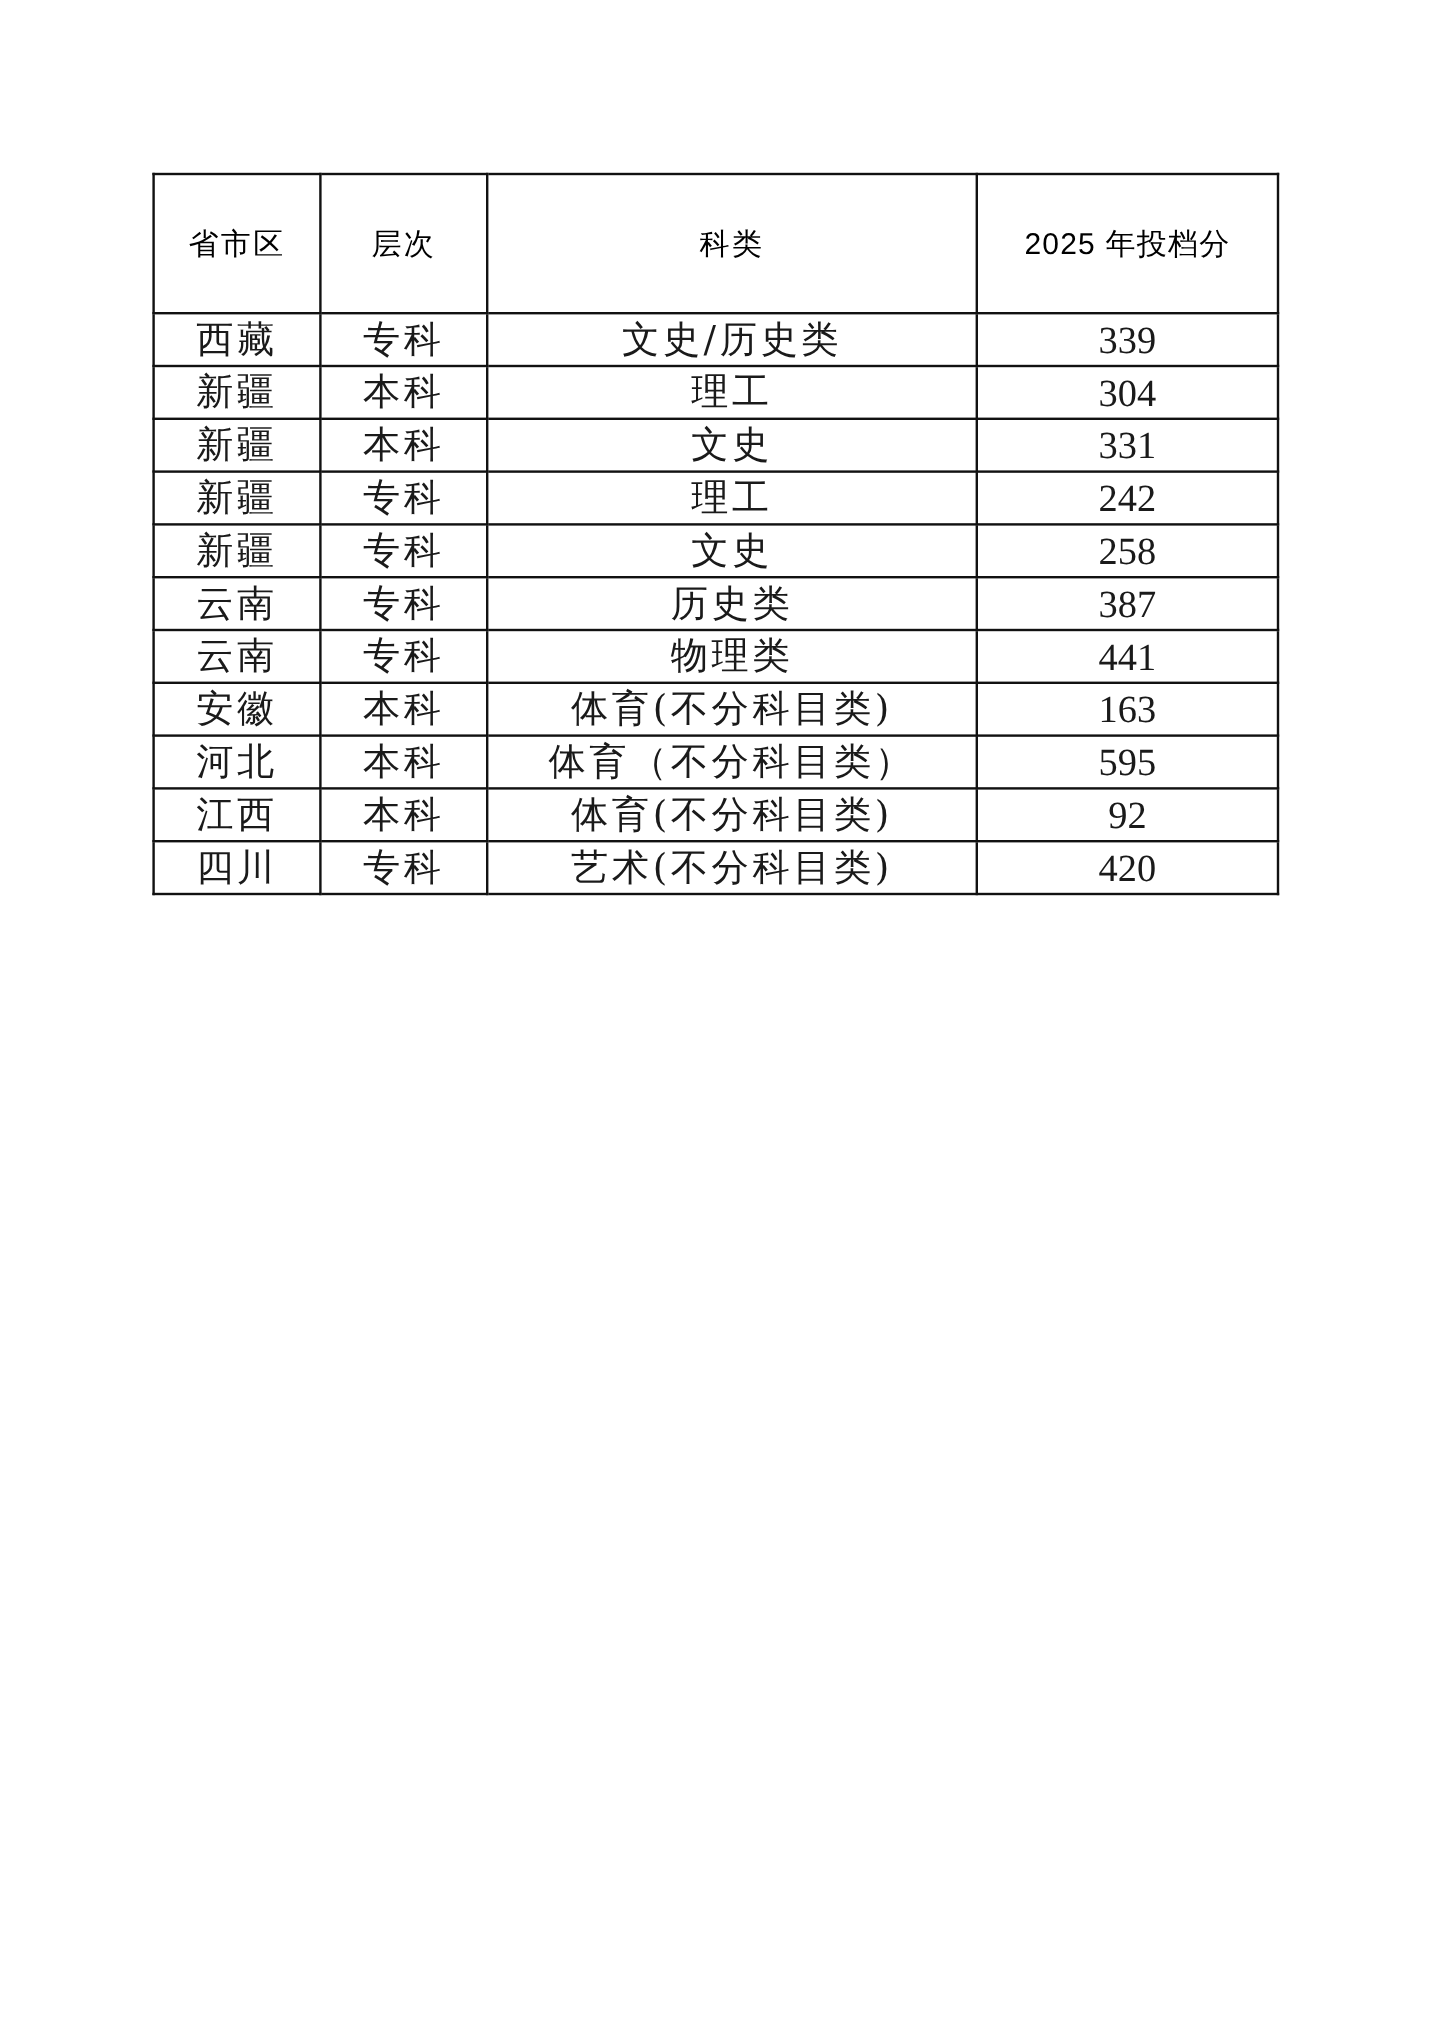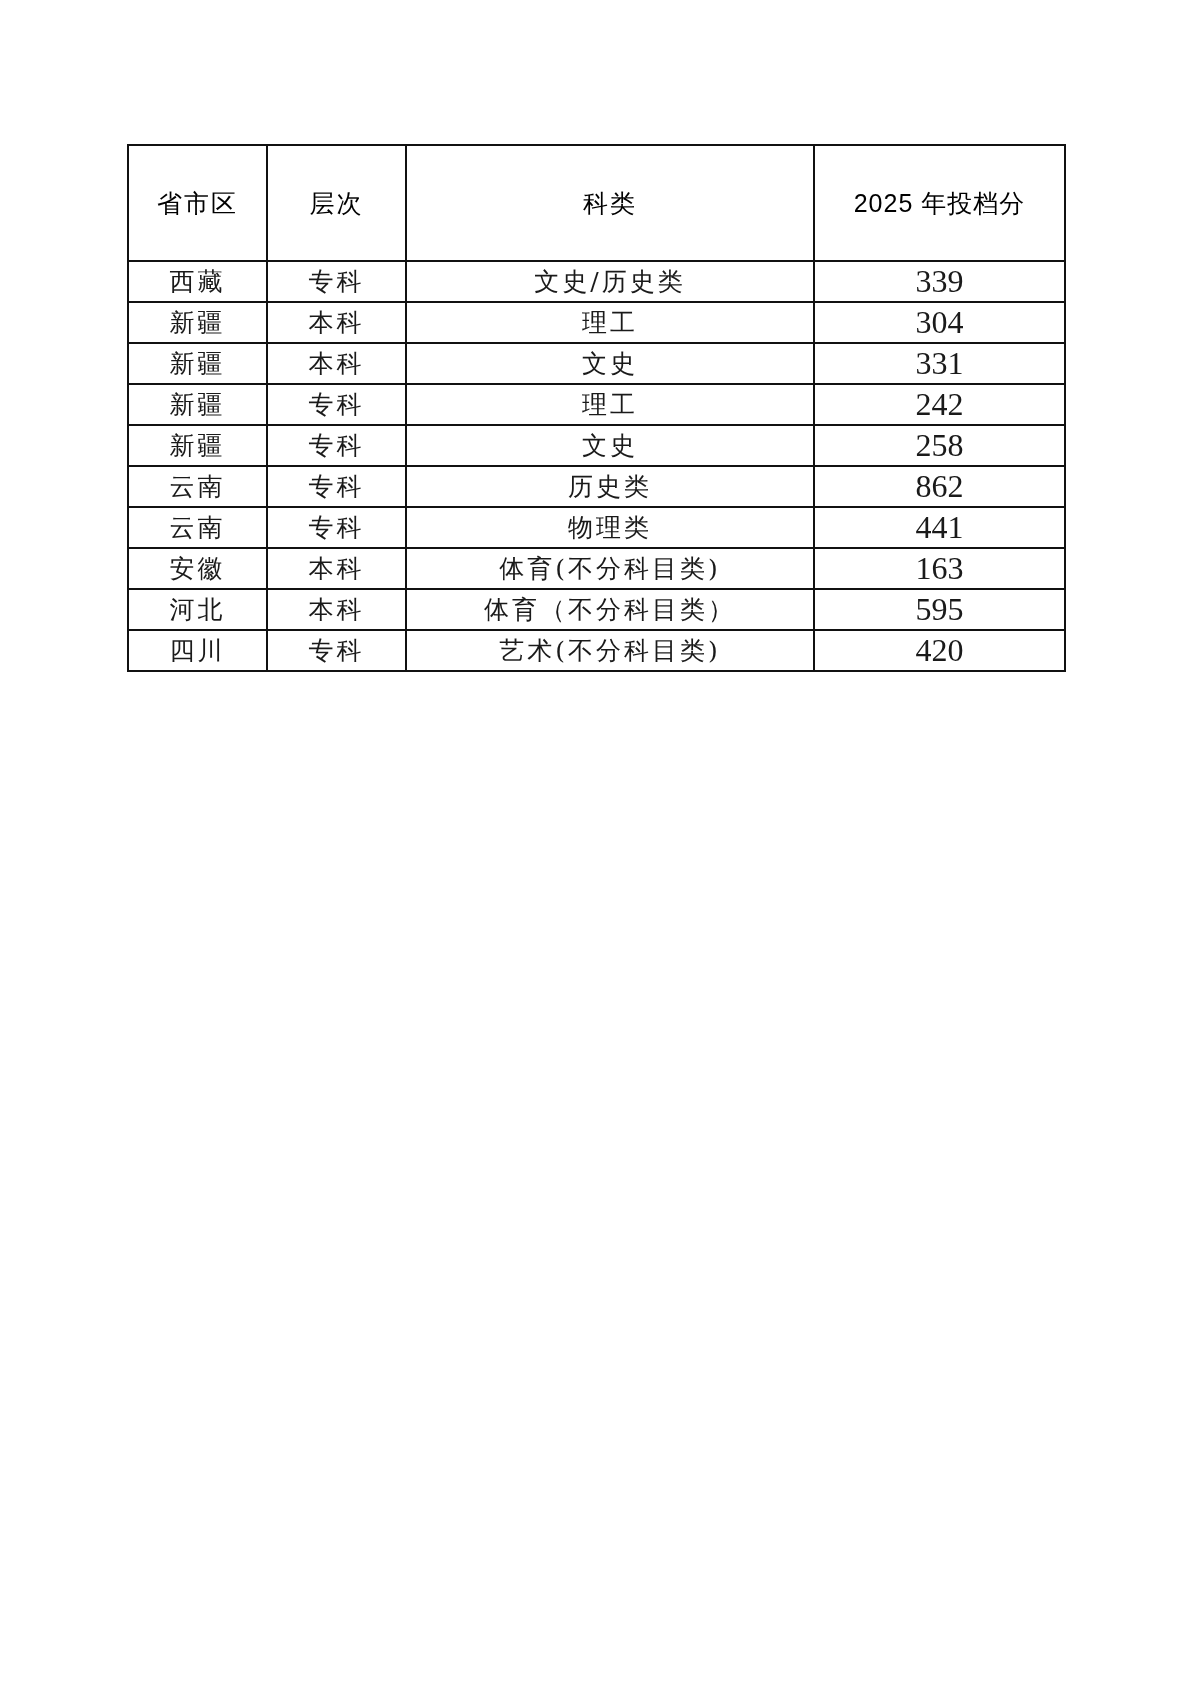--- a/index.html
+++ b/index.html
@@ -53,7 +53,7 @@
     }
     table.score-table td {
       height: 39px;
-      font-size: 25px;
+      font-size: 31px;
       color: #1a1a1a;
       letter-spacing: 3px;
     }

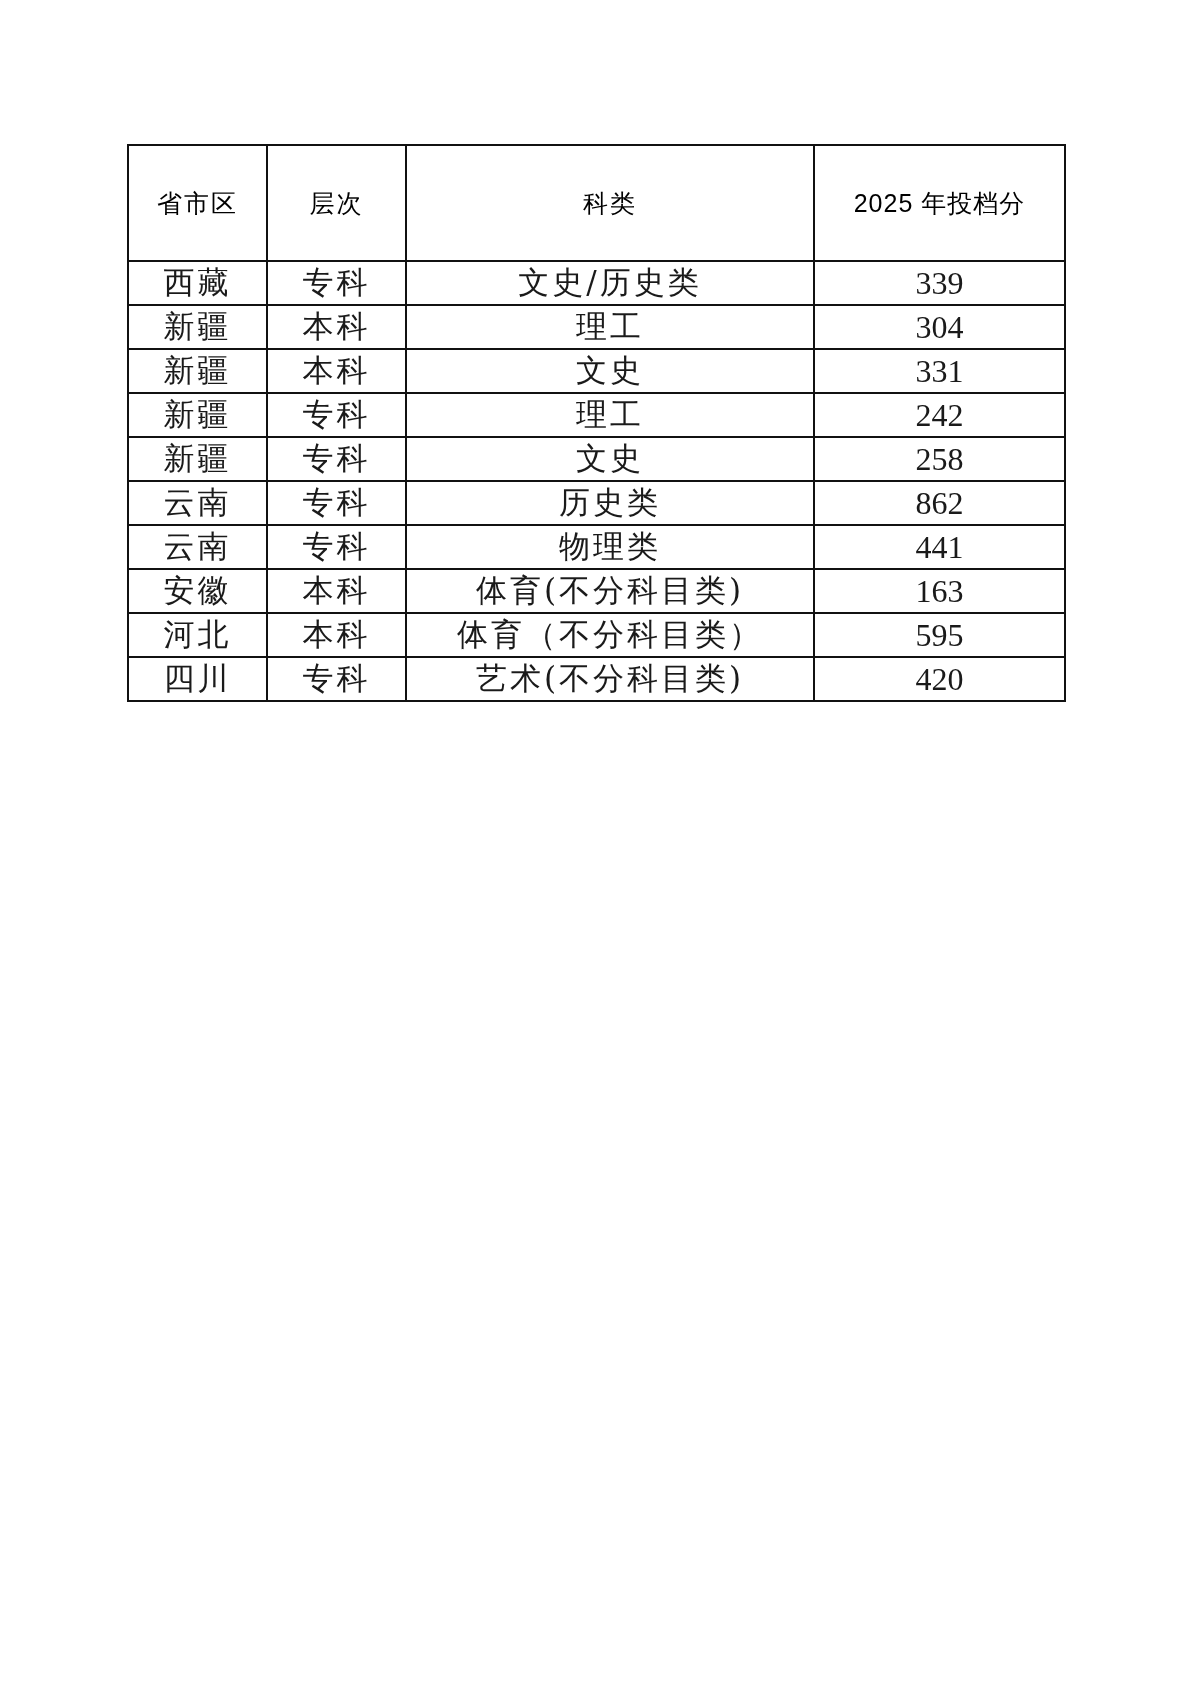--- a/index.html
+++ b/index.html
@@ -121,7 +121,7 @@
         <td>云南</td>
         <td>专科</td>
         <td>历史类</td>
-        <td class="num">862</td>
+        <td class="num">387</td>
       </tr>
       <tr>
         <td>云南</td>

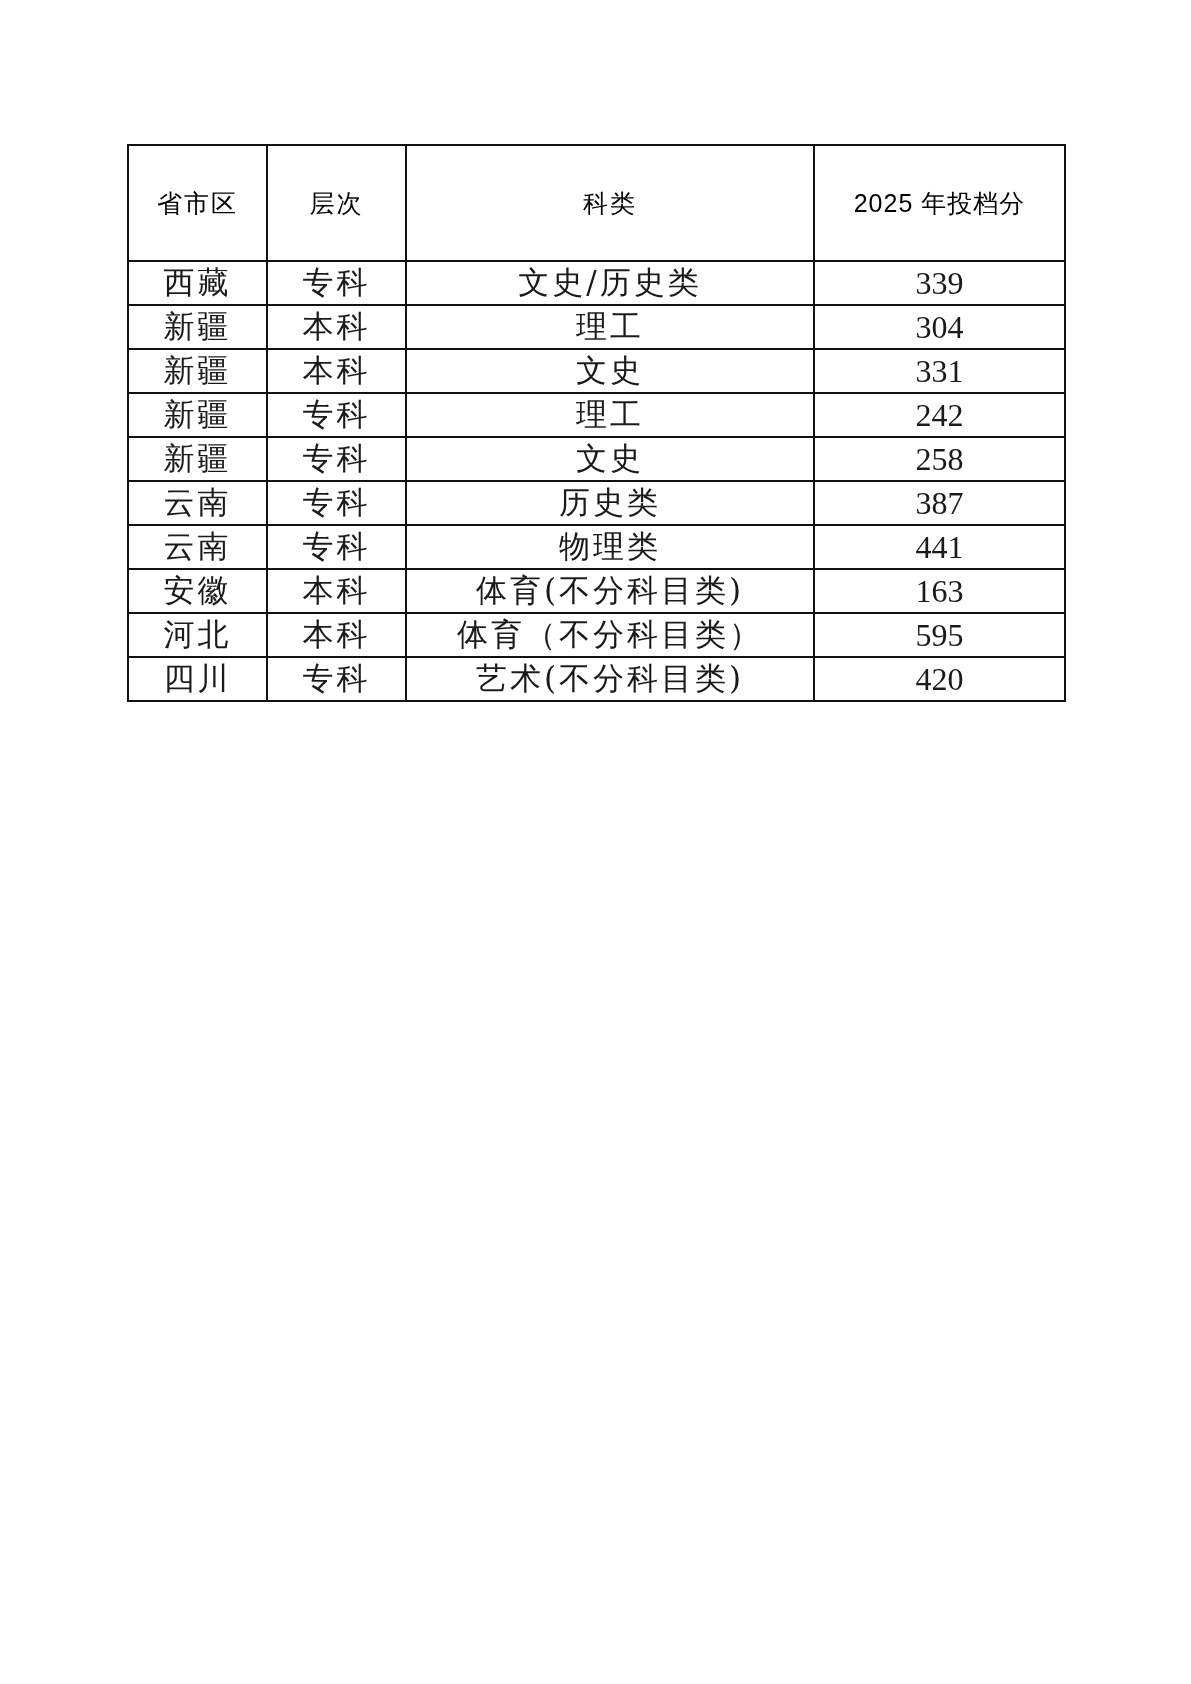--- a/index.html
+++ b/index.html
@@ -142,6 +142,12 @@
         <td class="num">595</td>
       </tr>
       <tr>
+        <td>江西</td>
+        <td>本科</td>
+        <td>体育(不分科目类)</td>
+        <td class="num">92</td>
+      </tr>
+      <tr>
         <td>四川</td>
         <td>专科</td>
         <td>艺术(不分科目类)</td>

